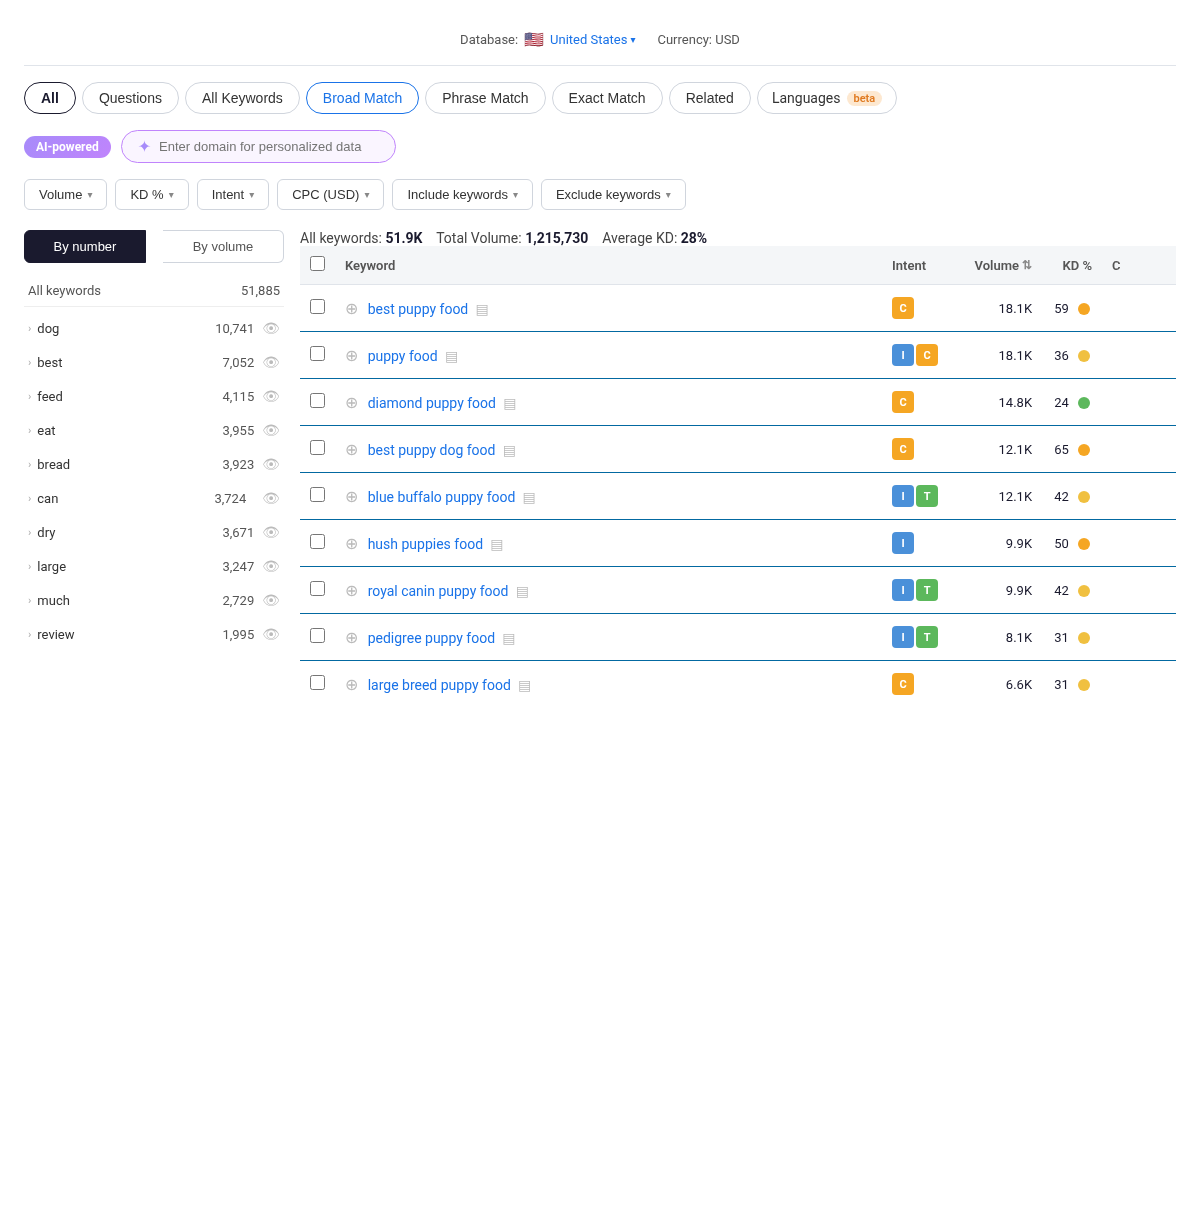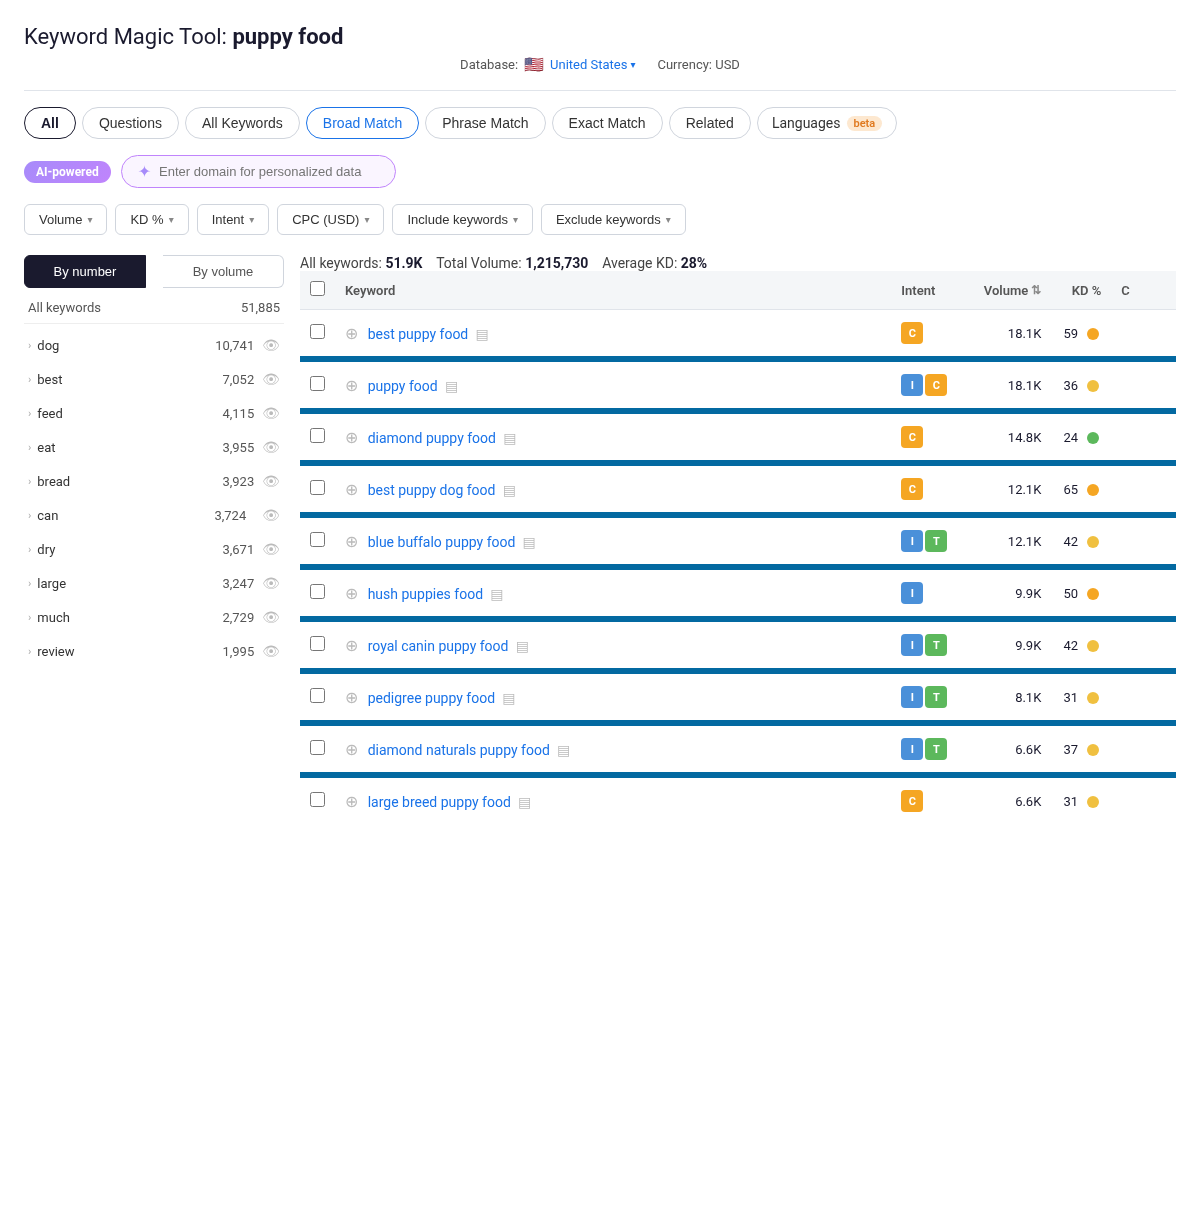--- a/index.html
+++ b/index.html
@@ -311,10 +311,6 @@
 <div class="container">
 
   <div class="header">
-    <h1>
-      <span>Keyword Magic Tool:</span>
-      <span style="color:#1a1a2e; font-weight:700;">puppy food</span>
-    </h1>
     <div class="header-sub">
       <span>Database:</span>
       <span class="flag">🇺🇸</span>

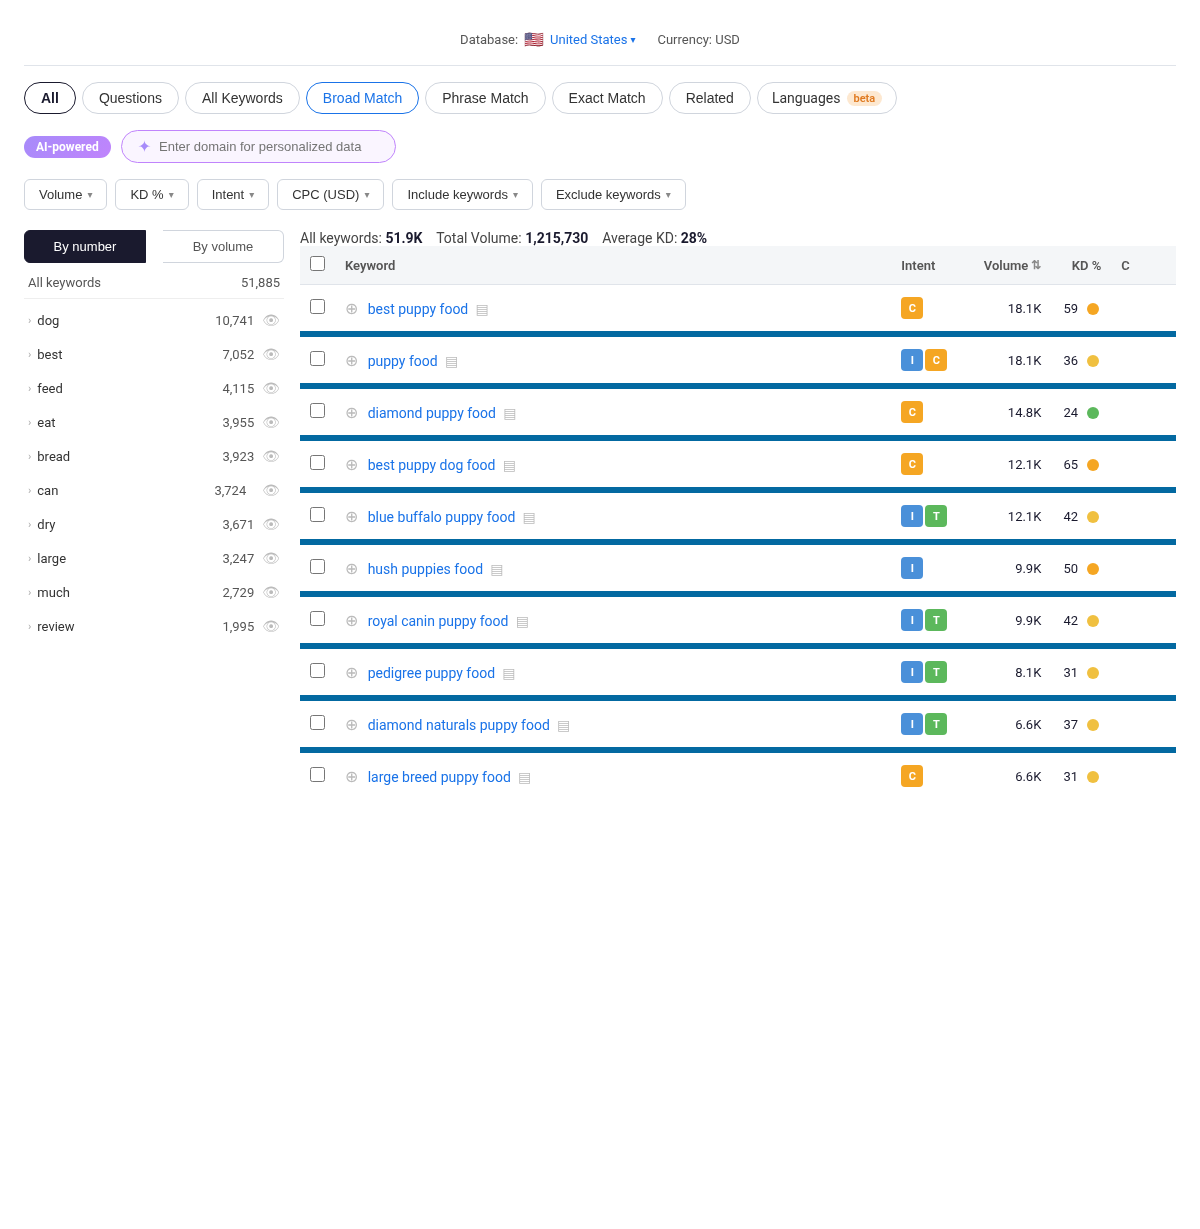--- a/index.html
+++ b/index.html
@@ -167,7 +167,7 @@
     .sidebar-header {
       display: flex;
       gap: 17px;
-      margin-bottom: 4px;
+      margin-bottom: 12px;
     }
     .sidebar-tab {
       flex: 1;

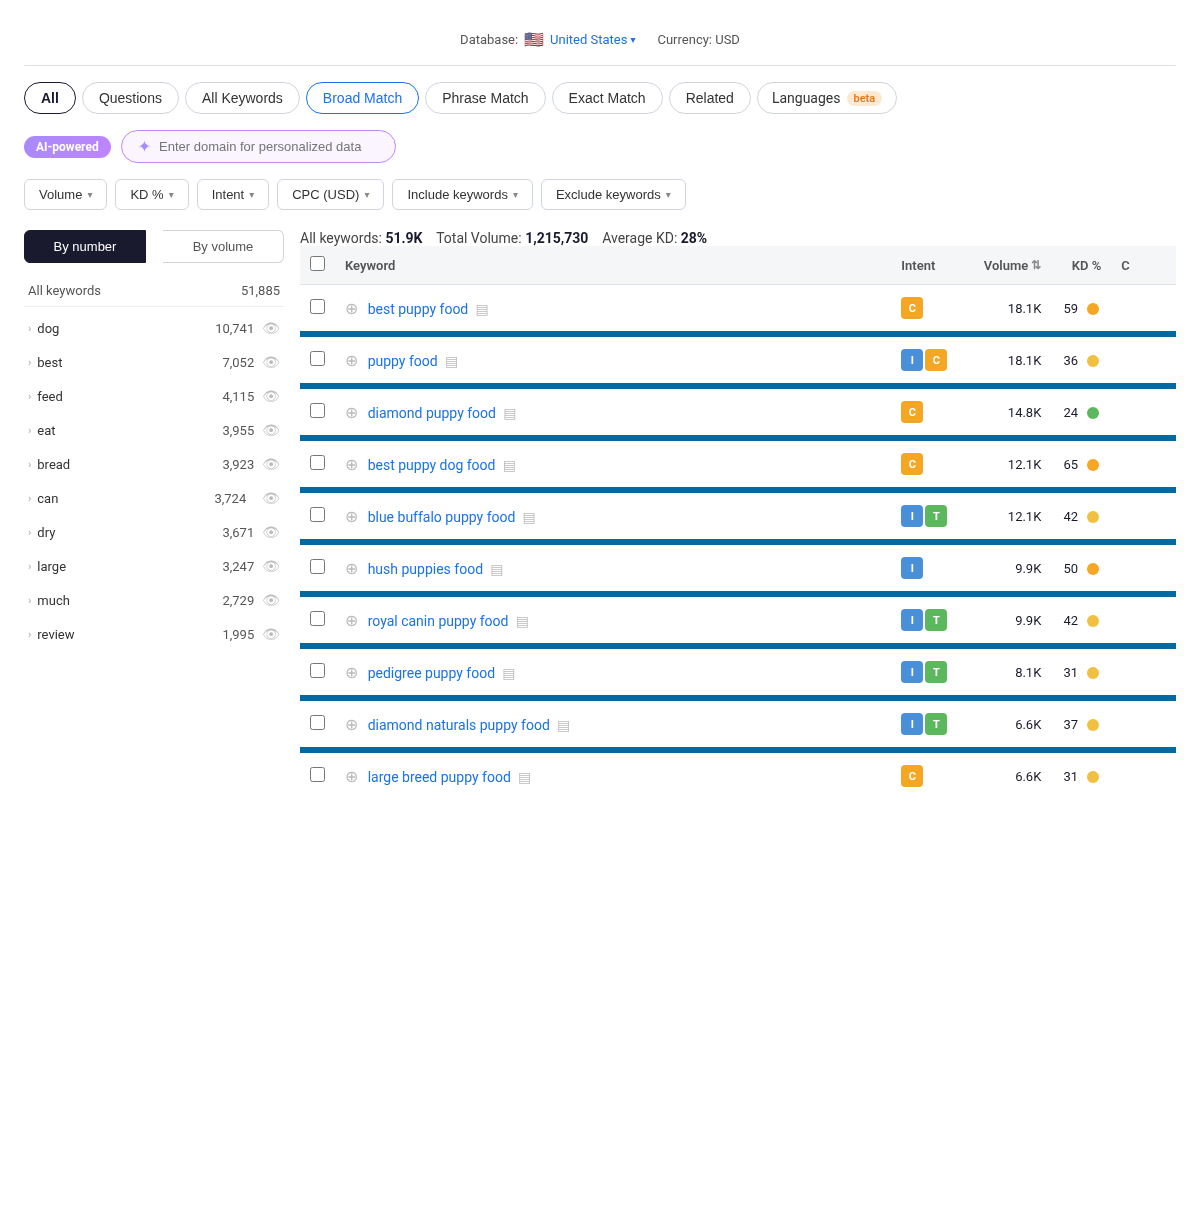--- a/index.html
+++ b/index.html
@@ -240,7 +240,7 @@
     .kw-table th.right { text-align: right; }
     .kw-table td {
       padding: 12px 10px;
-      border-bottom: 6px solid #0369a1;
+      border-bottom: 1px solid #0369a1;
       font-size: 13px;
       vertical-align: middle;
     }

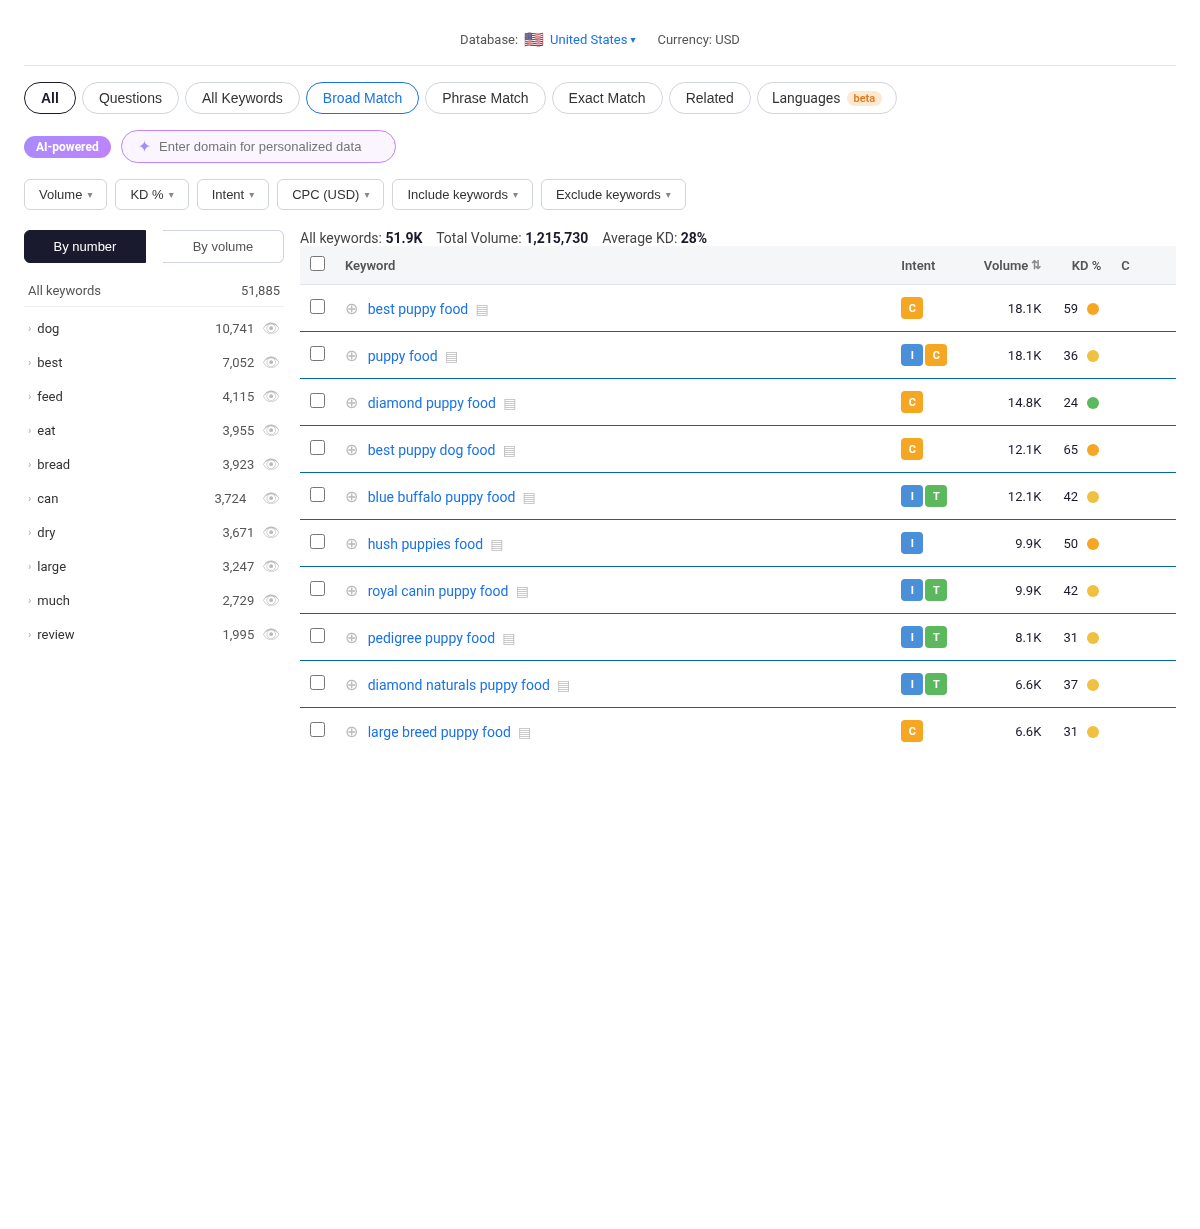--- a/index.html
+++ b/index.html
@@ -661,23 +661,6 @@
     </td>
     <td class="keyword-cell">
       <span class="plus-icon">⊕</span>
-      <a class="kw-link" href="#">diamond naturals puppy food</a>
-      <span class="kw-icon">▤</span>
-    </td>
-    <td class="intent-cell"><span class="intent-badge intent-i">I</span><span class="intent-badge intent-t">T</span></td>
-    <td class="volume-cell">6.6K</td>
-    <td class="kd-cell">
-      37
-      <span class="kd-dot kd-yellow"></span>
-    </td>
-    <td></td>
-  </tr>
-            <tr>
-    <td class="checkbox-cell">
-      <input type="checkbox" style="">
-    </td>
-    <td class="keyword-cell">
-      <span class="plus-icon">⊕</span>
       <a class="kw-link" href="#">large breed puppy food</a>
       <span class="kw-icon">▤</span>
     </td>

